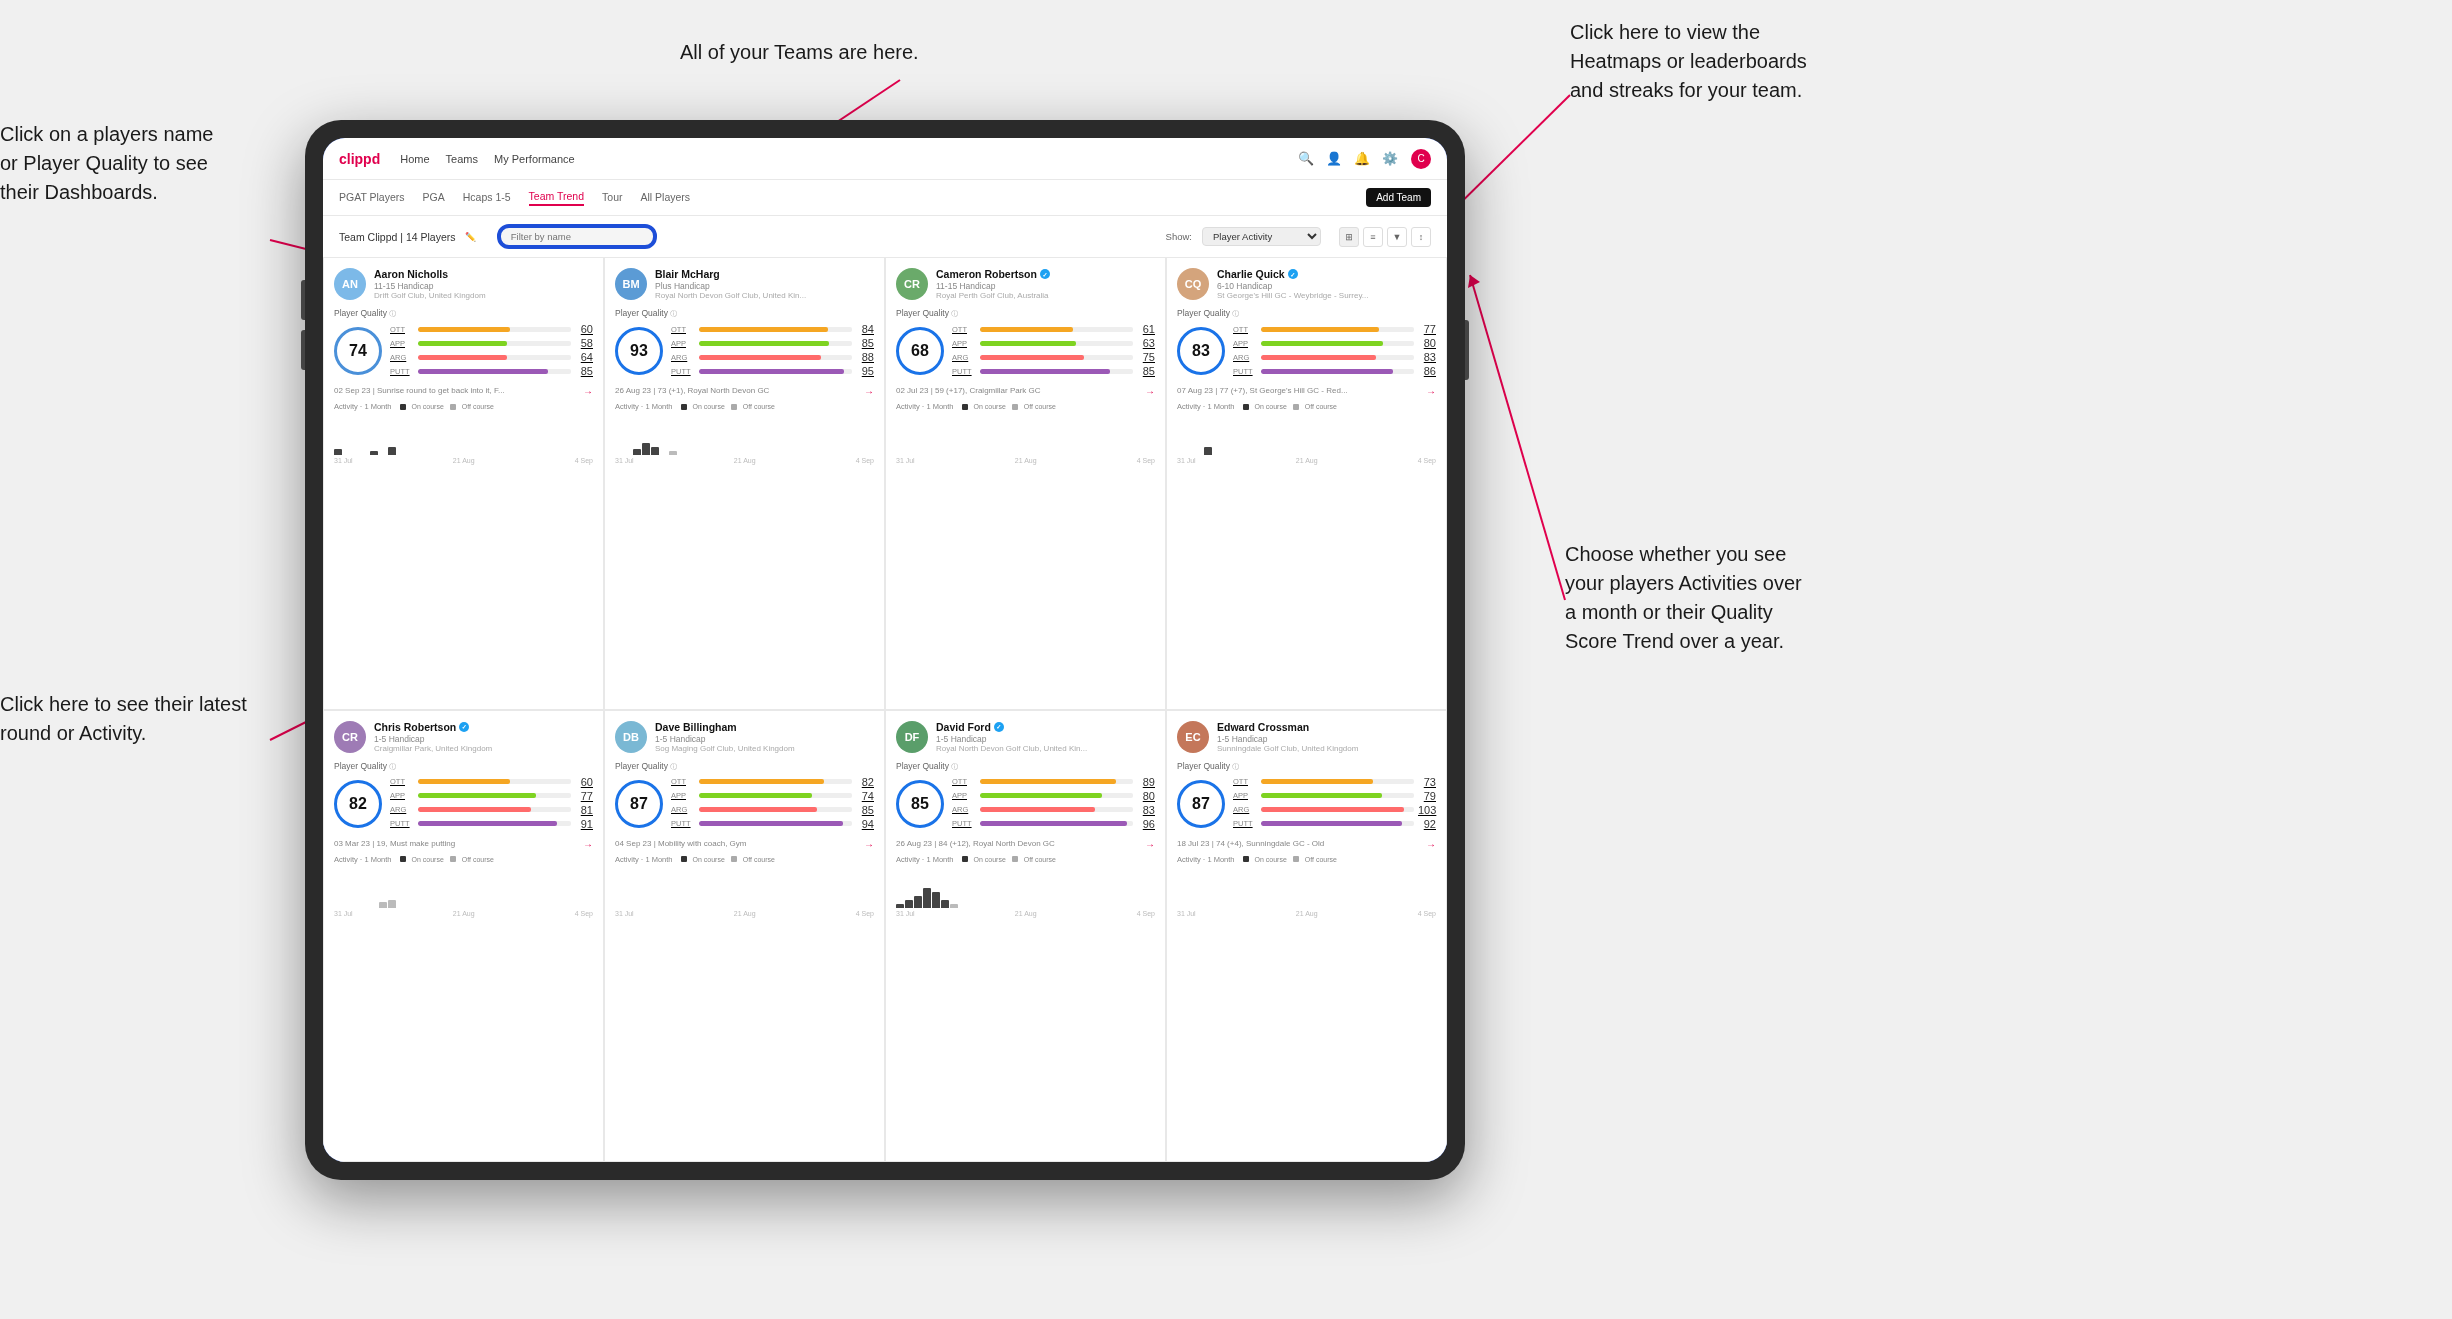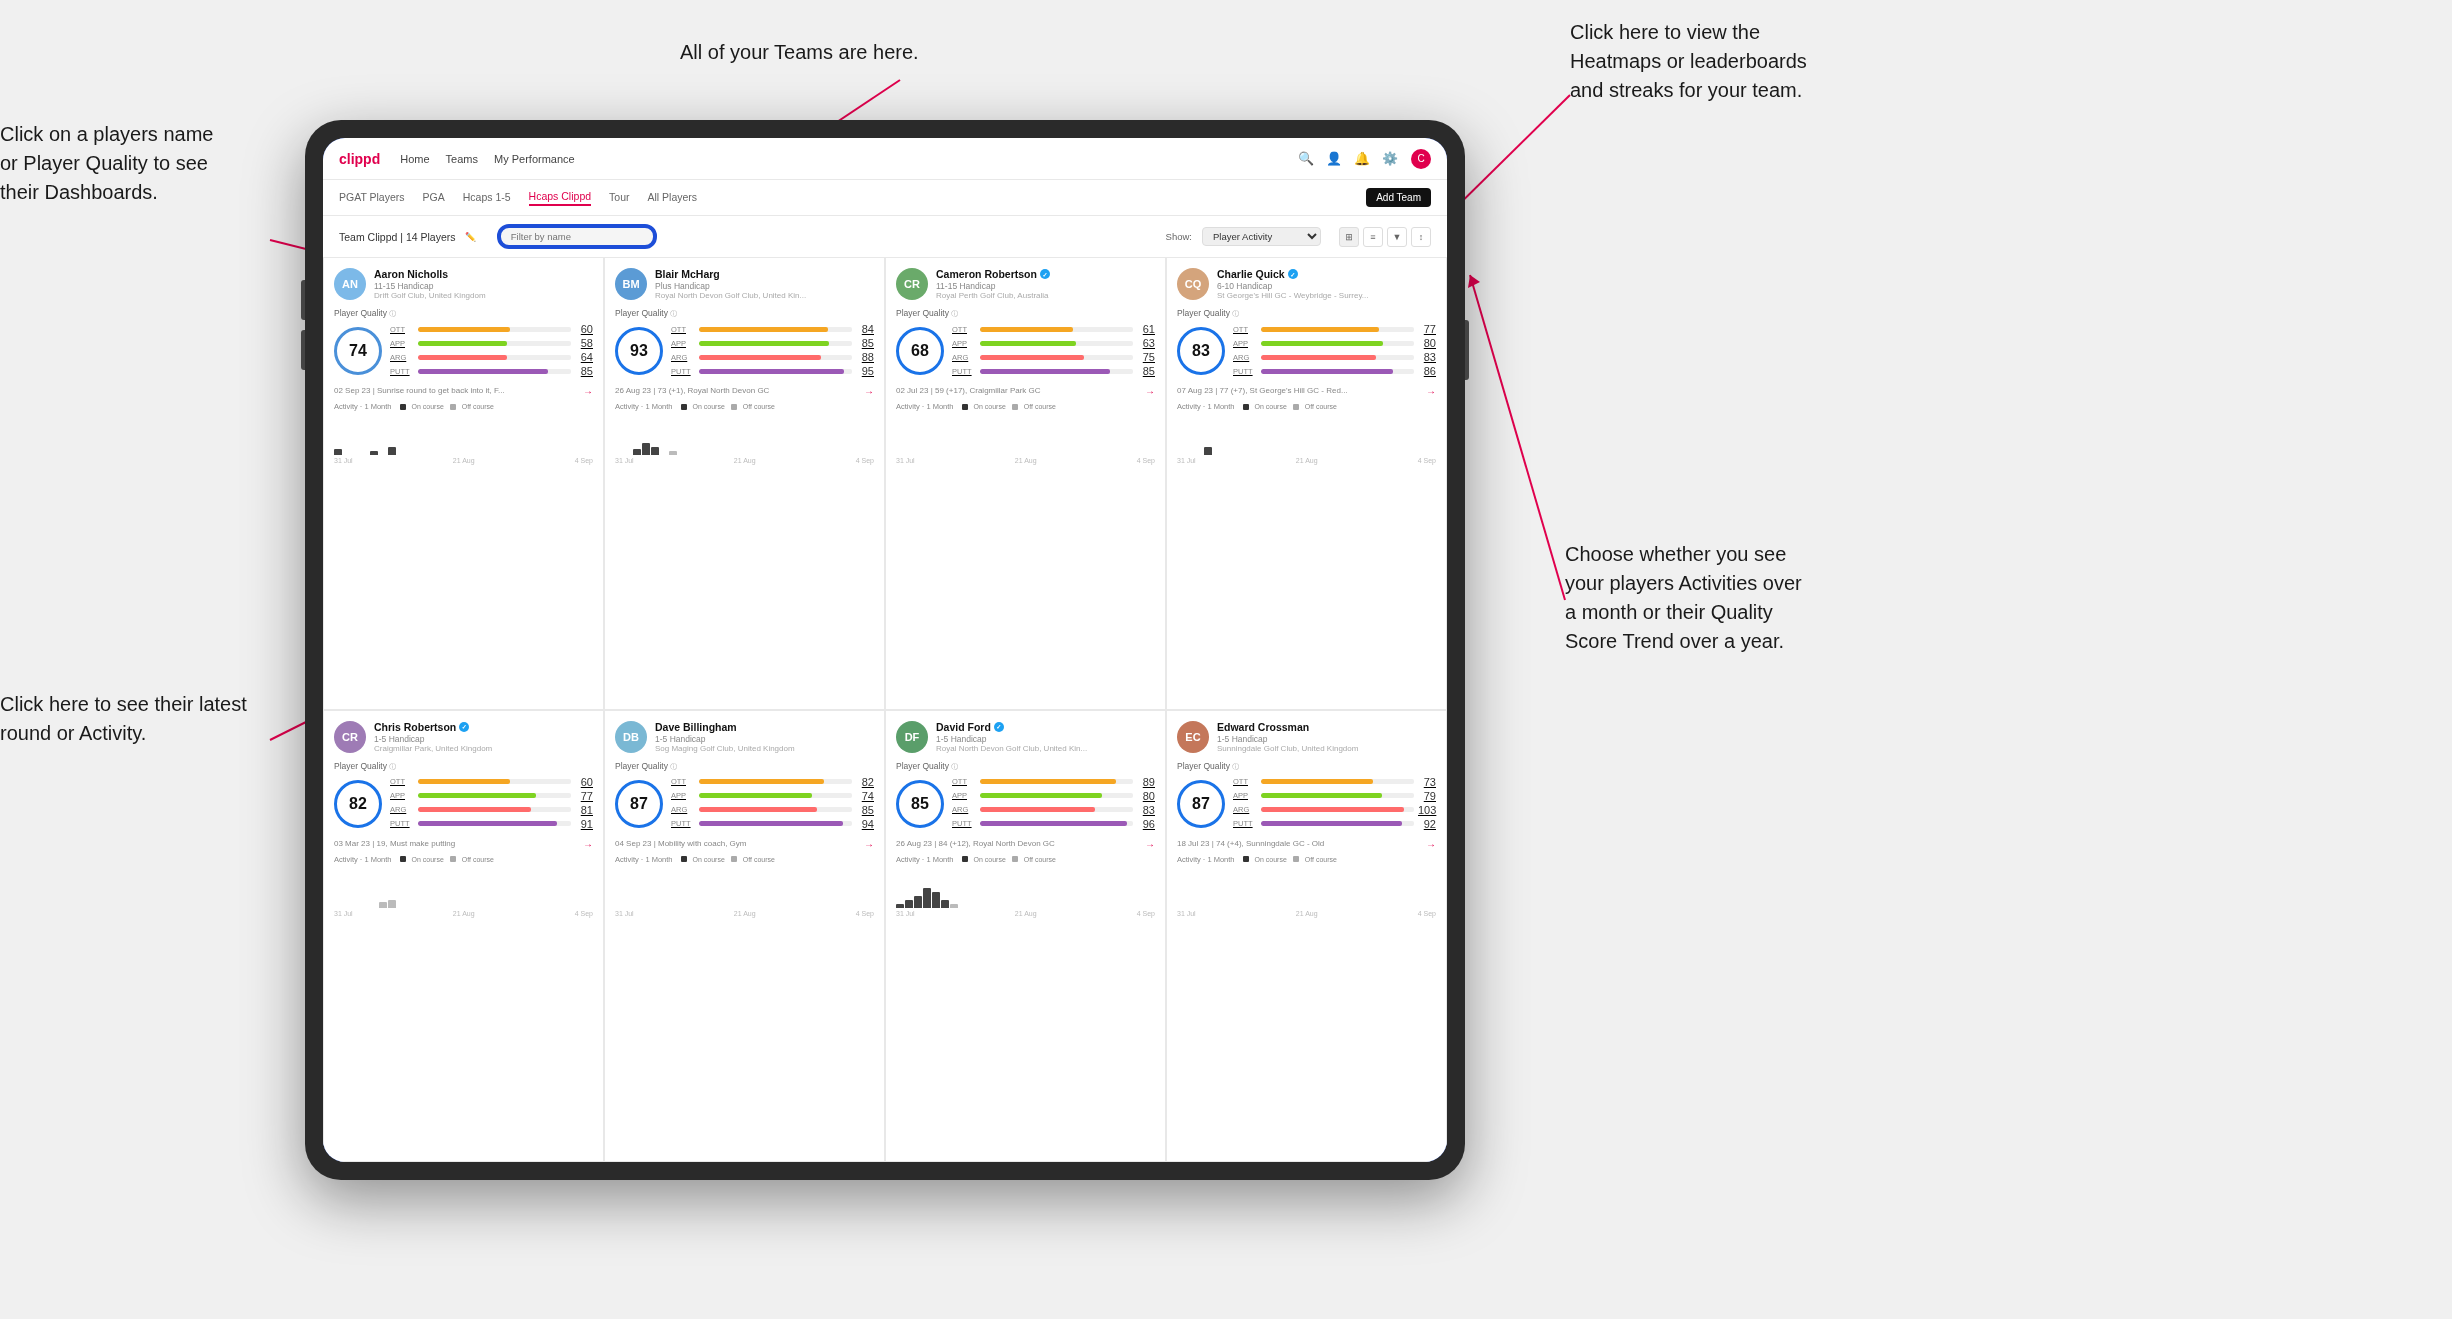--- a/index.html
+++ b/index.html
@@ -479,7 +479,7 @@
       <span class="sub-nav-link">PGAT Players</span>
       <span class="sub-nav-link">PGA</span>
       <span class="sub-nav-link">Hcaps 1-5</span>
-      <span class="sub-nav-link active">Hcaps Clippd</span>
+      <span class="sub-nav-link active">Team Trend</span>
       <span class="sub-nav-link">Tour</span>
       <span class="sub-nav-link">All Players</span>
       <div class="add-team-btn">Add Team</div>

